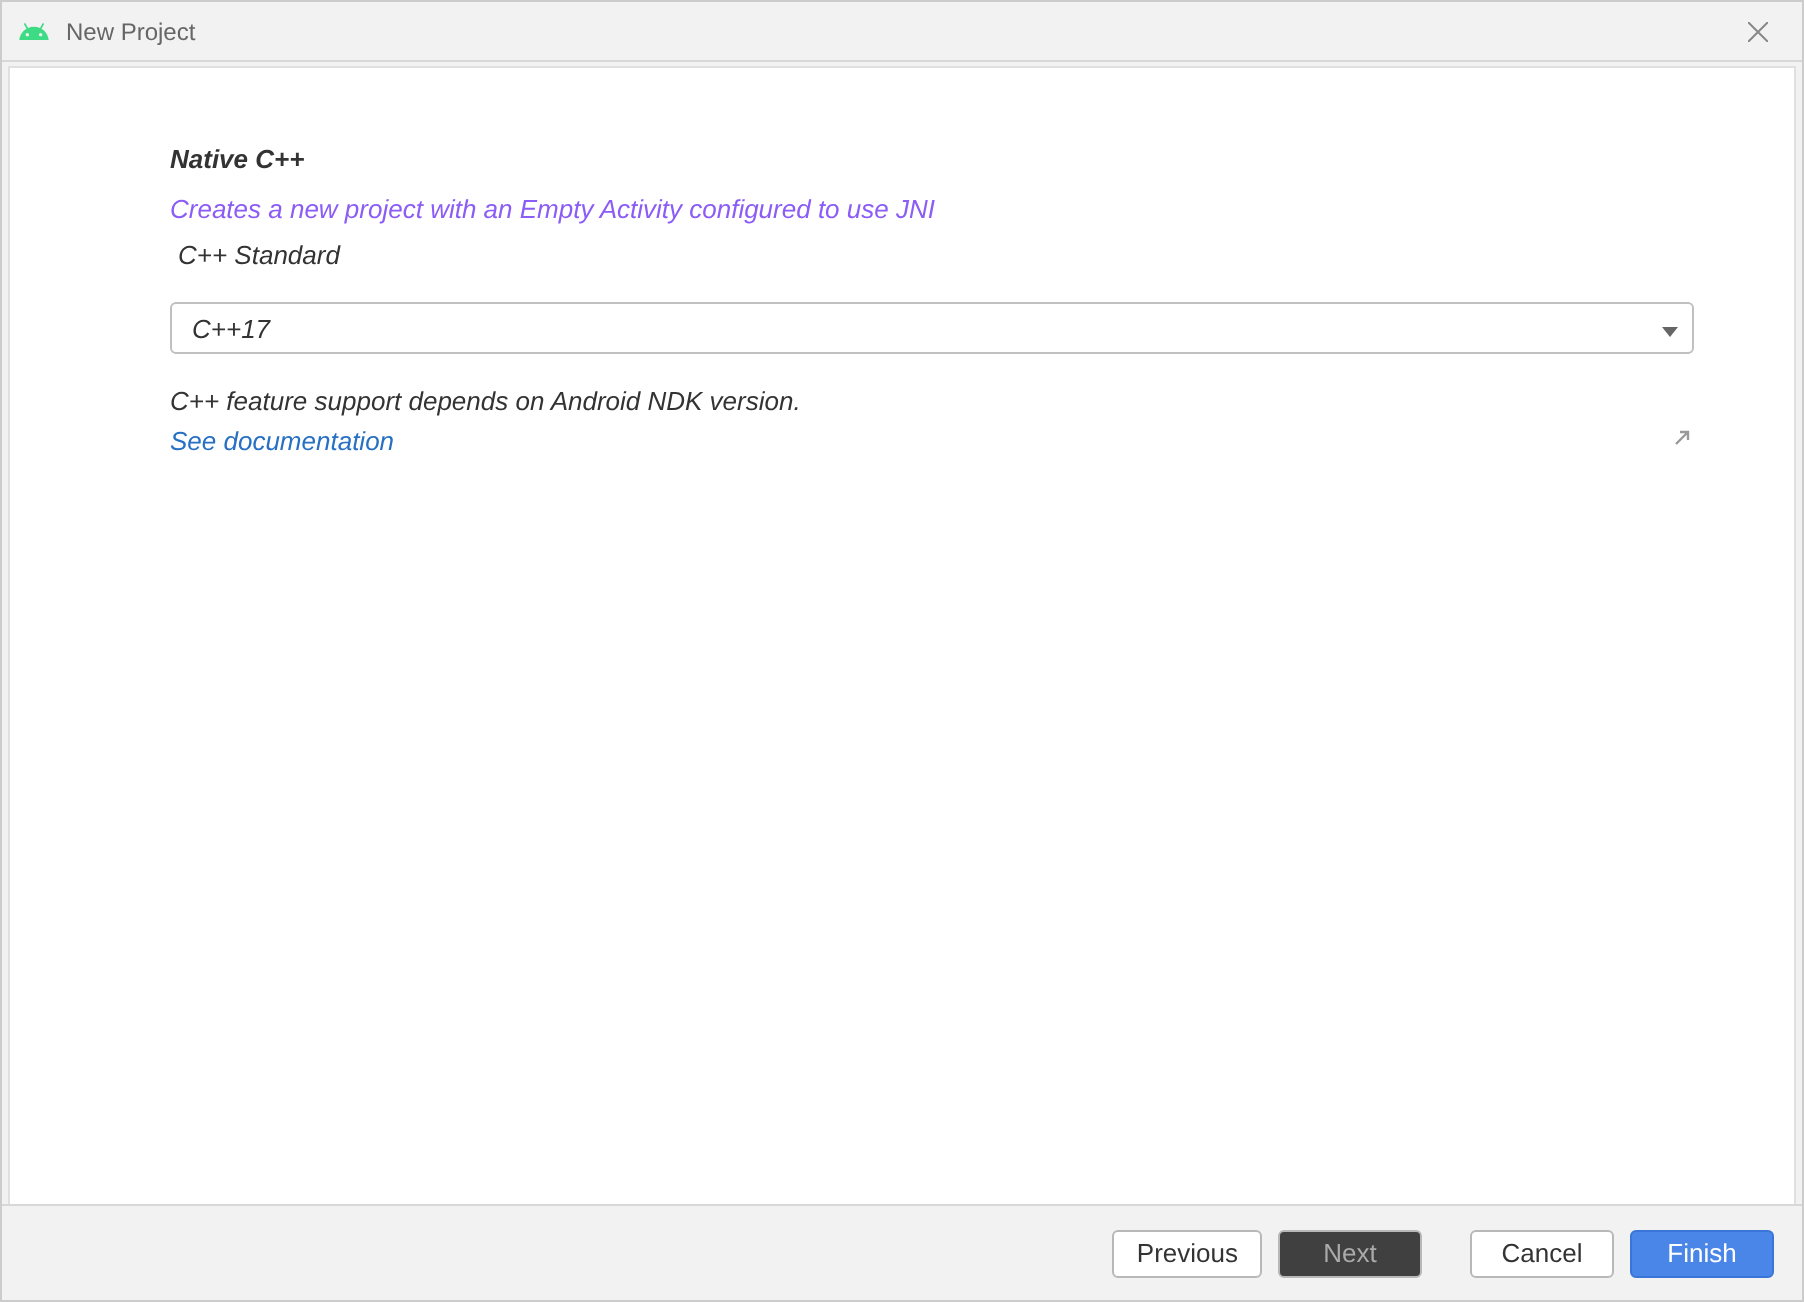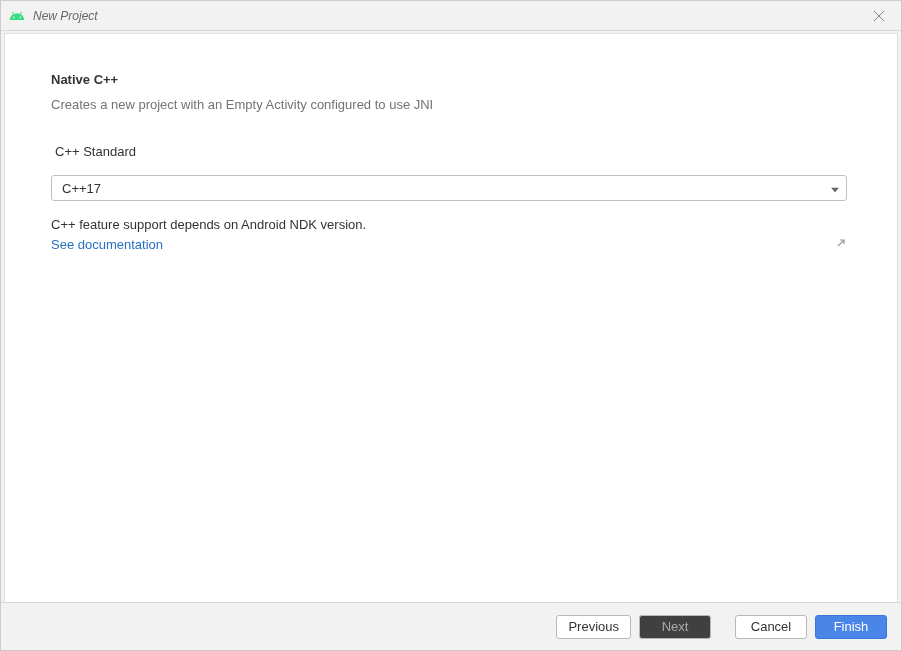--- a/index.html
+++ b/index.html
@@ -44,7 +44,6 @@
       color: #666;
       font-size: 12px;
       flex: 1;
-      font-style: italic;
     }
     .titlebar .close-btn {
       width: 28px;

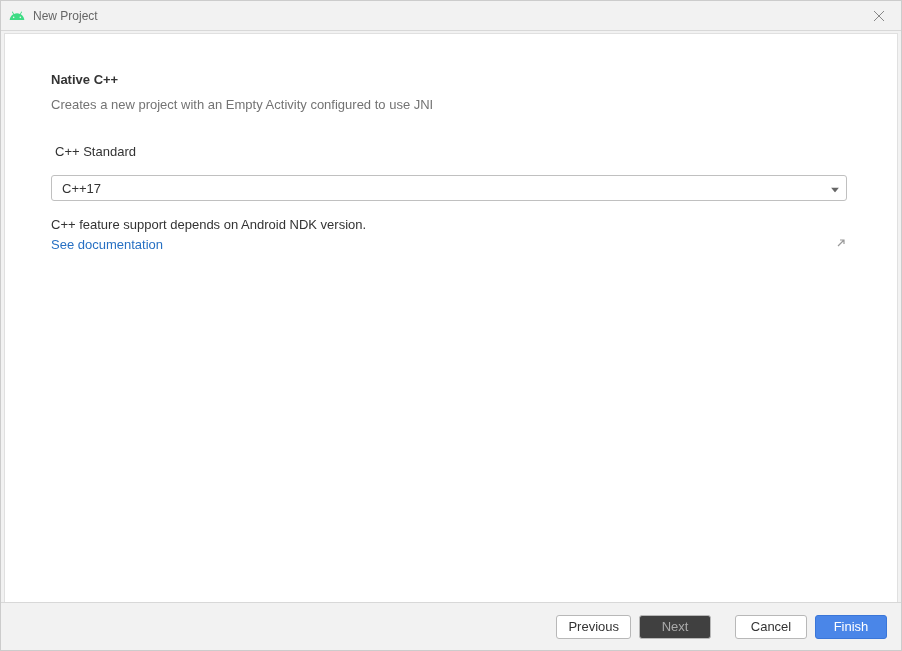--- a/index.html
+++ b/index.html
@@ -60,8 +60,9 @@
       margin: 2px 3px 0 3px;
       border: 1px solid #e0e0e0;
       border-bottom: none;
-      padding: 38px 50px 20px 46px;
+      padding: 38px 50px 20px 80px;
       overflow: hidden;
+      font-style: italic;
     }
     .page-title {
       font-weight: bold;

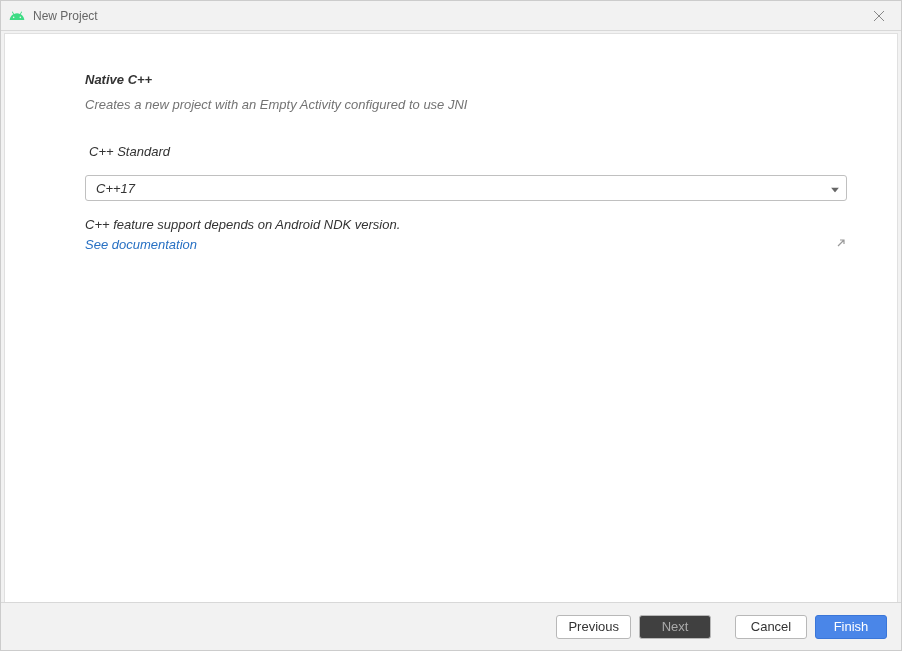--- a/index.html
+++ b/index.html
@@ -72,8 +72,8 @@
     }
     .page-description {
       font-size: 13px;
-      color: #737373;
-      margin-bottom: 32px;
+      color: #8b5cf6;
+      margin-bottom: 8px;
     }
     .form-row {
       margin-bottom: 4px;

